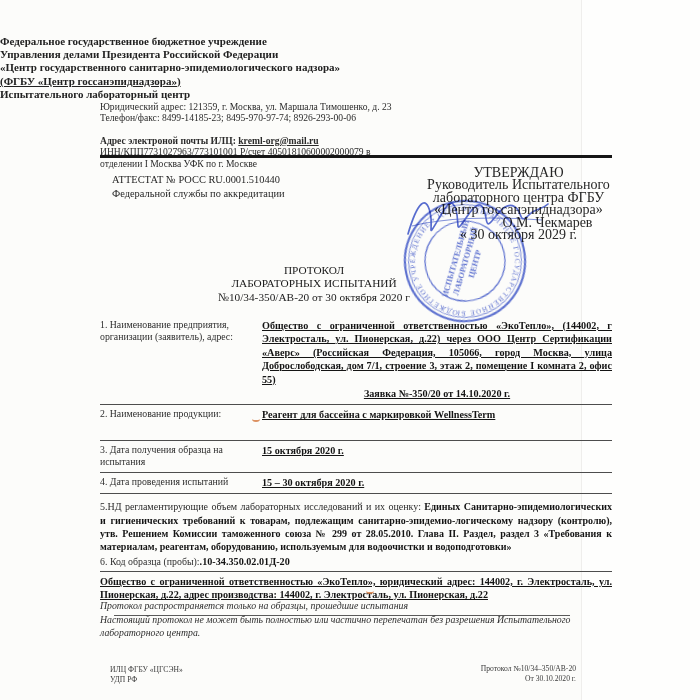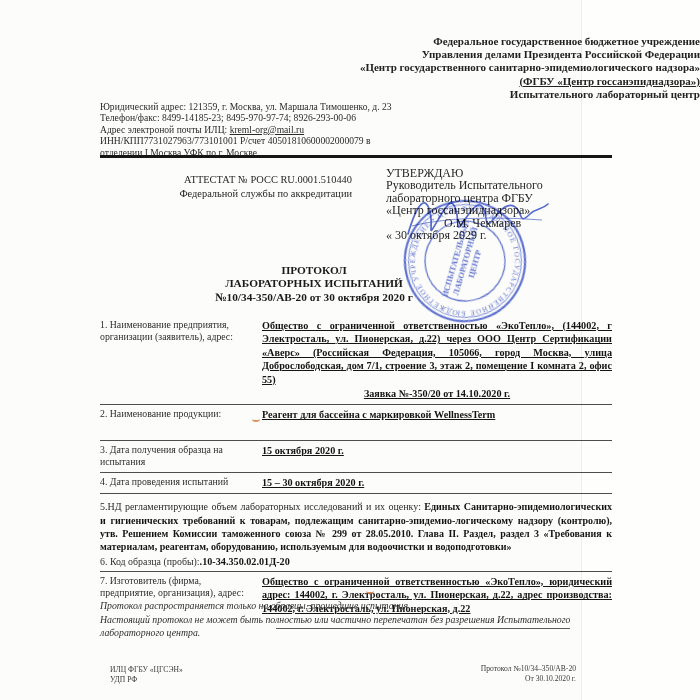--- a/index.html
+++ b/index.html
@@ -15,7 +15,7 @@
   .layer { position:relative; z-index:1; }
 
   
-  .org-header { position:absolute; top:35px; left:0; width:700px; text-align:right;
+  .org-header { position:absolute; top:35px; left:0; width:700px; text-align:left;
     font-weight:bold; font-size:11px; line-height:13.2px; color:#222; }
   .org-header .u { text-decoration:underline; }
 

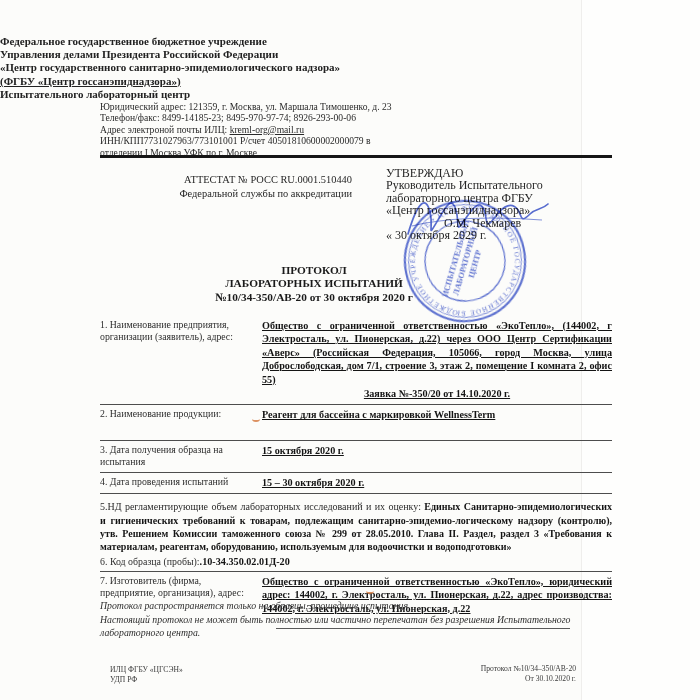--- a/index.html
+++ b/index.html
@@ -21,7 +21,7 @@
 
   .contacts { position:absolute; top:101px; left:100px; width:400px;
     font-size:9.6px; line-height:11.4px; color:#2a2a2a; }
-  .contacts .gap { margin-top:0; }
+  .contacts .gap { margin-top:11px;font-weight:bold; }
   .email-link { text-decoration:underline; color:#2a2a2a; }
 
   .thick-line { position:absolute; top:155px; left:100px; width:512px; height:3px; background:#161616; }

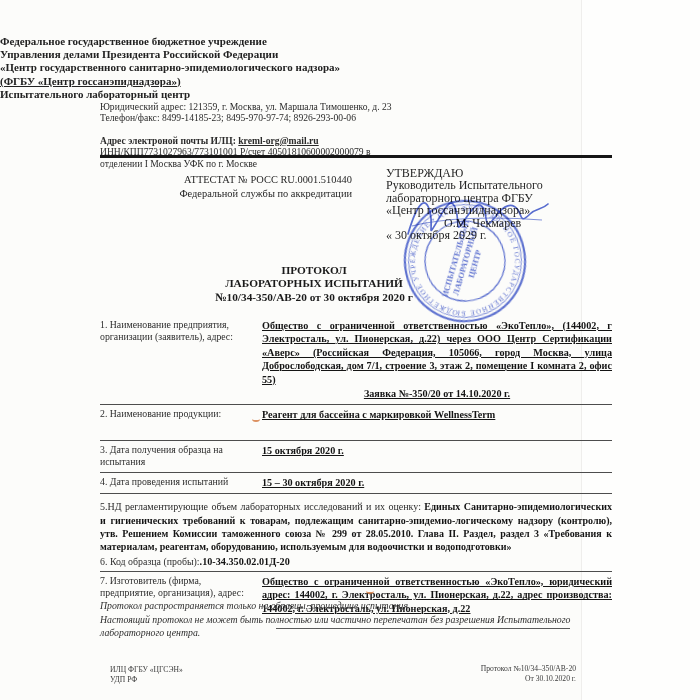--- a/index.html
+++ b/index.html
@@ -27,7 +27,7 @@
   .thick-line { position:absolute; top:155px; left:100px; width:512px; height:3px; background:#161616; }
 
   
-  .attestat { position:absolute; top:173px; left:112px; width:240px; text-align:right;
+  .attestat { position:absolute; top:173px; left:112px; width:240px; text-align:left;
     font-size:10.4px; line-height:13.5px; color:#262626; }
   .approval { position:absolute; top:167px; left:386px; width:205px;
     font-size:12px; line-height:12.4px; color:#262626; }

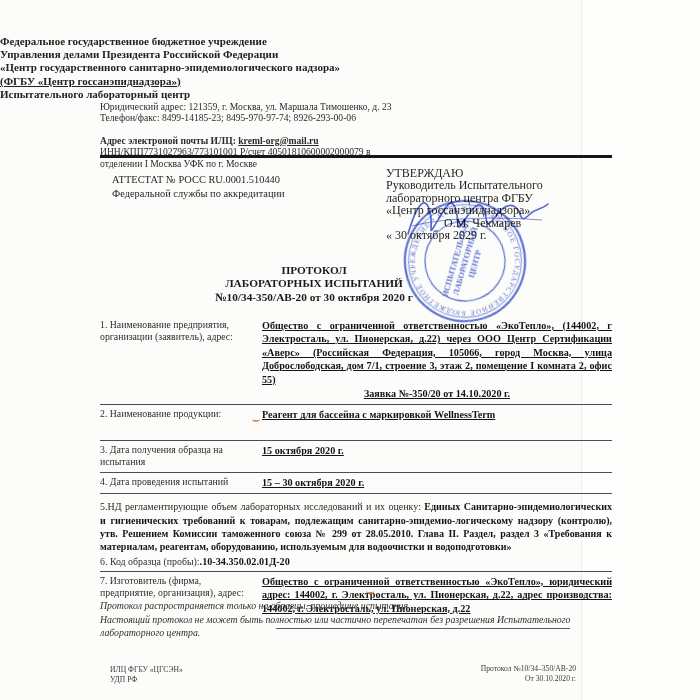--- a/index.html
+++ b/index.html
@@ -29,8 +29,8 @@
   
   .attestat { position:absolute; top:173px; left:112px; width:240px; text-align:left;
     font-size:10.4px; line-height:13.5px; color:#262626; }
-  .approval { position:absolute; top:167px; left:386px; width:205px;
-    font-size:12px; line-height:12.4px; color:#262626; }
+  .approval { position:absolute; top:167px; left:416px; width:205px;
+    font-size:14px; line-height:12.4px; color:#262626;text-align:center; }
   .approval .signer { margin-left:58px; }
 
   

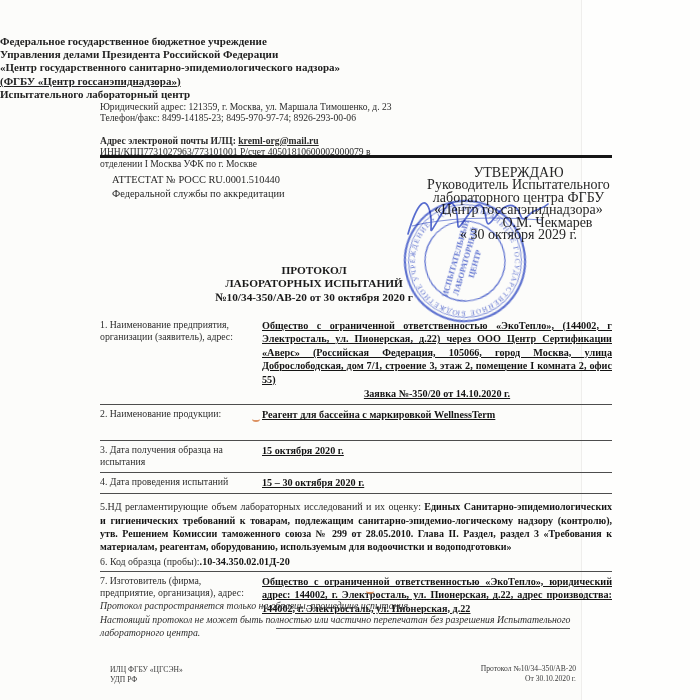--- a/index.html
+++ b/index.html
@@ -41,7 +41,7 @@
 
   
   .doc-title { position:absolute; top:264px; left:0; width:628px; text-align:center;
-    font-weight:bold; font-size:11.3px; line-height:13.4px; color:#1a1a1a; }
+    font-weight:normal; font-size:11.3px; line-height:13.4px; color:#1a1a1a; }
 
   
   .ptable { position:absolute; top:316px; left:100px; width:512px; font-size:10px; }

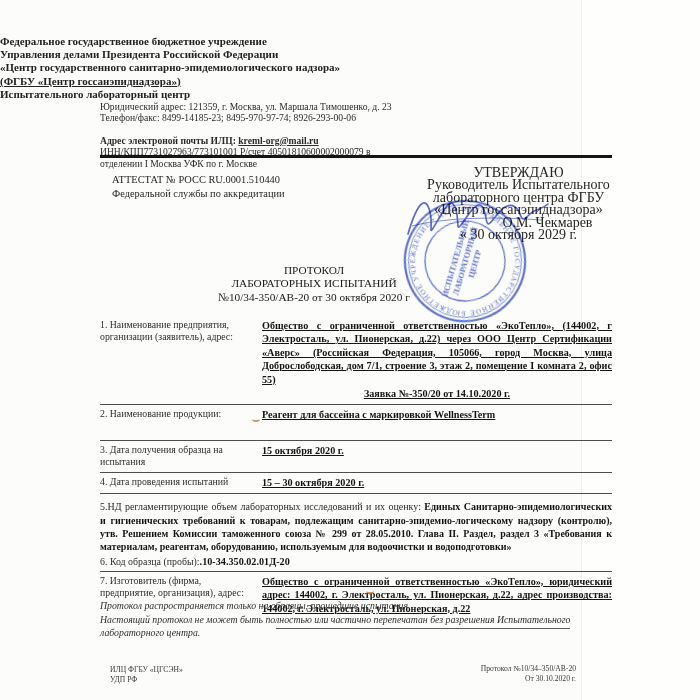--- a/index.html
+++ b/index.html
@@ -177,7 +177,6 @@
       </div>
 
       <div class="trow noline">
-        <div class="tlabel">7. Изготовитель (фирма, предприятие, организация), адрес:</div>
         <div class="tvalue">
           <span>Общество с ограниченной ответственностью «ЭкоТепло», юридический адрес: 144002, г. Электросталь, ул. Пионерская, д.22, адрес производства: 144002, г. Электросталь, ул. Пионерская, д.22</span>
           <div class="sig-underline"></div>

